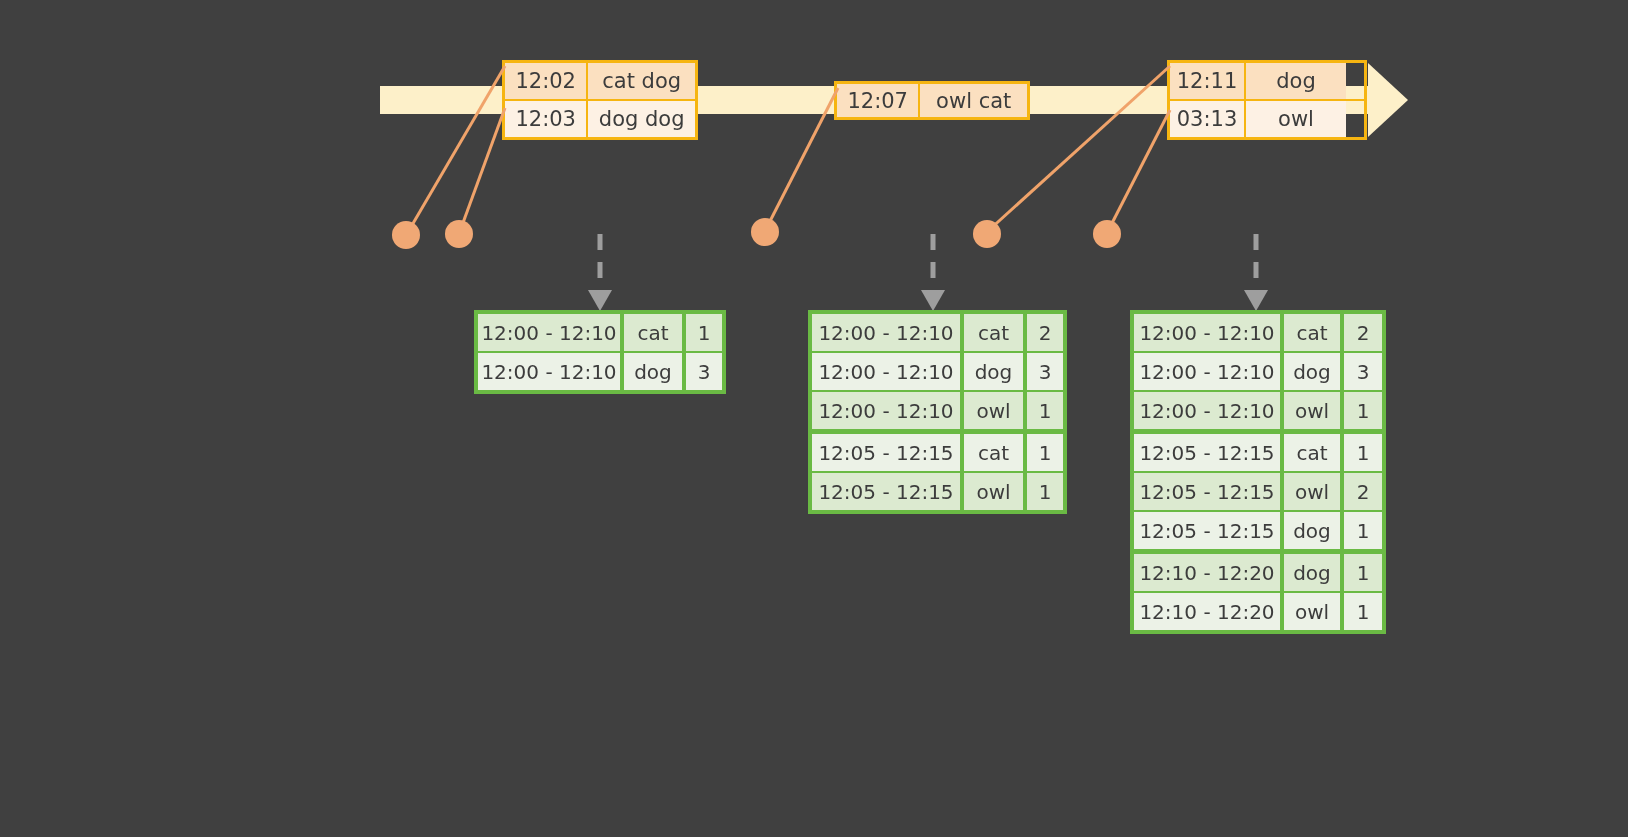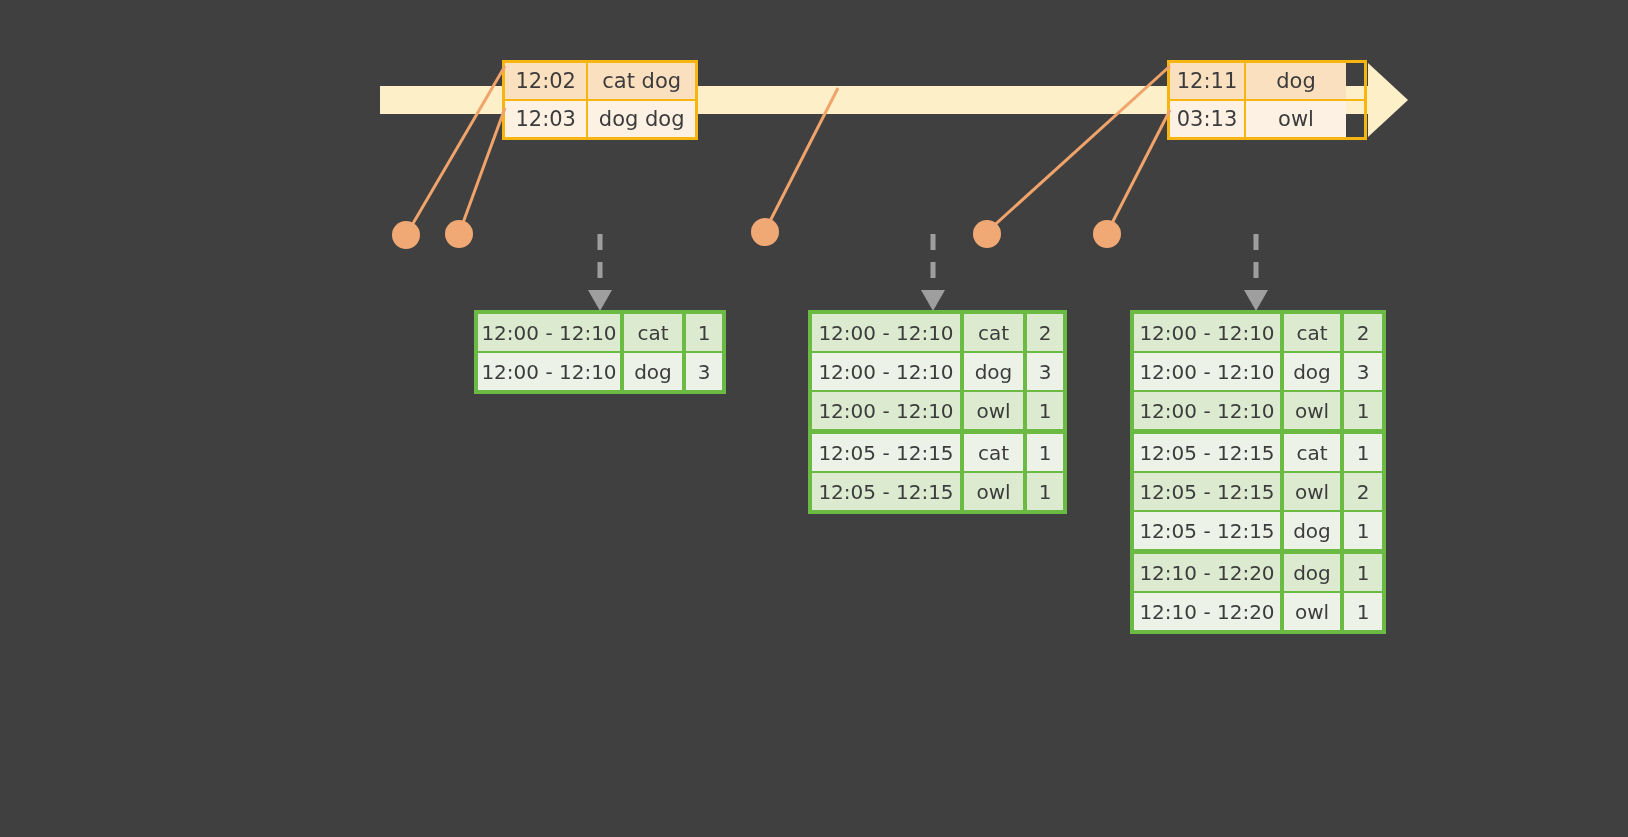--- a/index.html
+++ b/index.html
@@ -65,6 +65,12 @@
     </div>
   </div>
 
+  <div class="ev-stack" style="left:834px;top:81px;width:196px;height:39px;">
+    <div class="ev-line">
+      <div class="ev-col c-time shadeA">12:07</div>
+      <div class="ev-col c-words shadeA">owl cat</div>
+    </div>
+  </div>
 
   <div class="ev-stack" style="left:1167px;top:60px;width:200px;height:80px;">
     <div class="ev-line">

